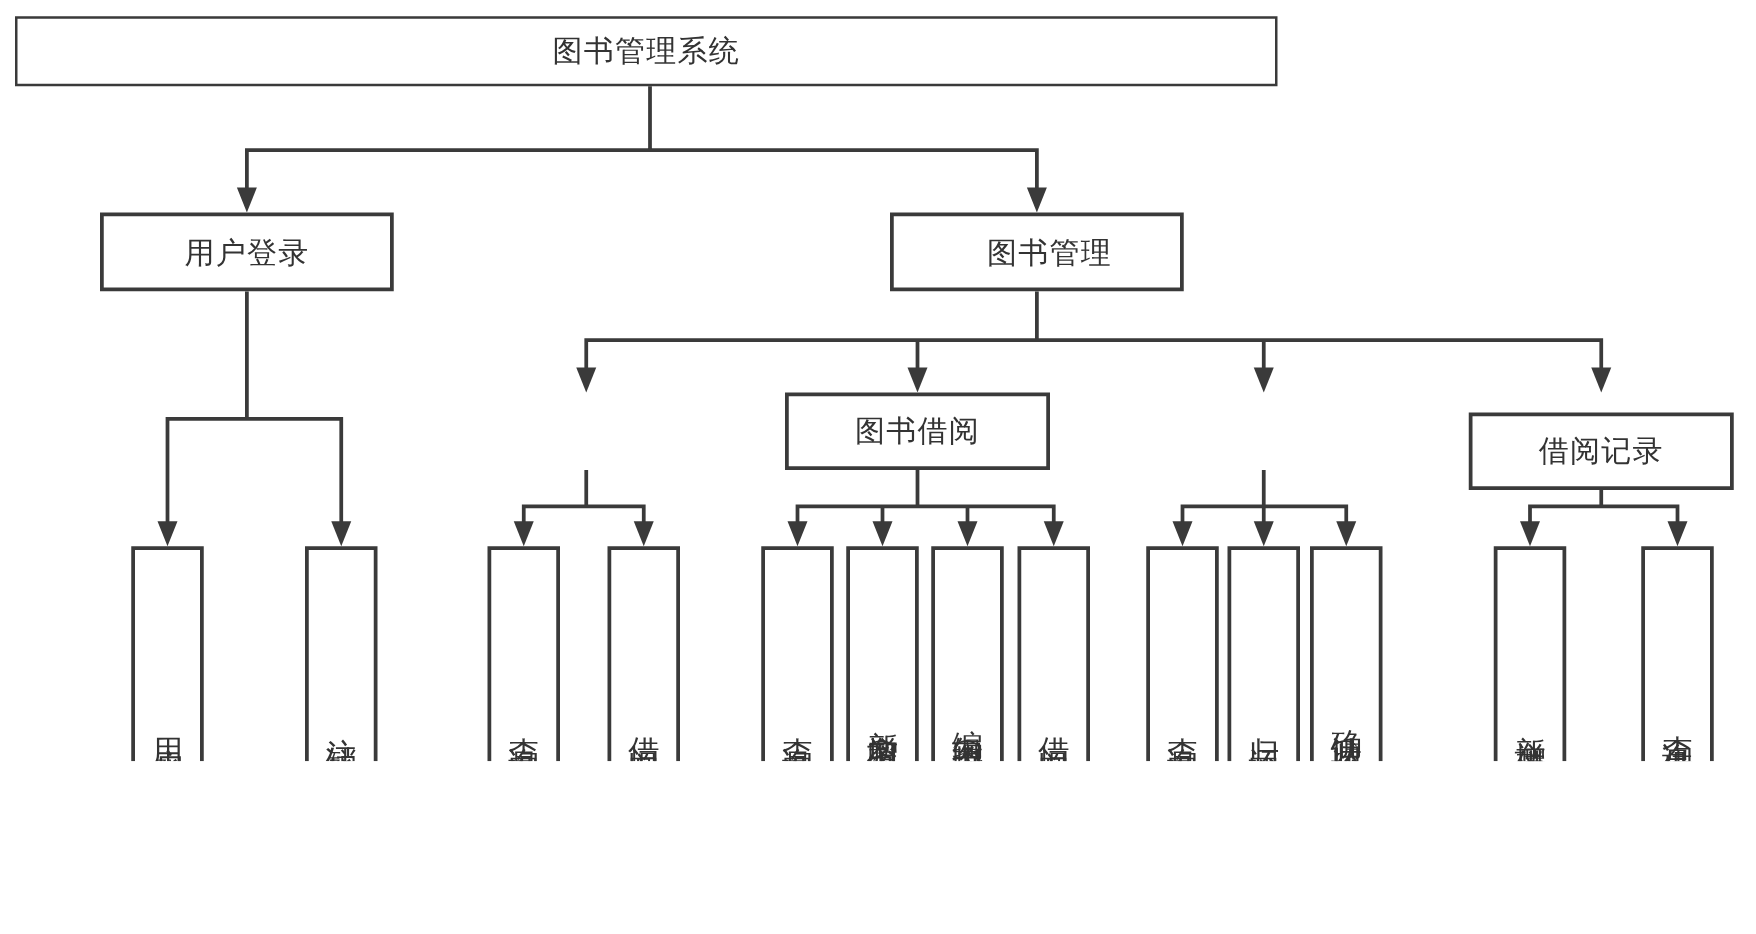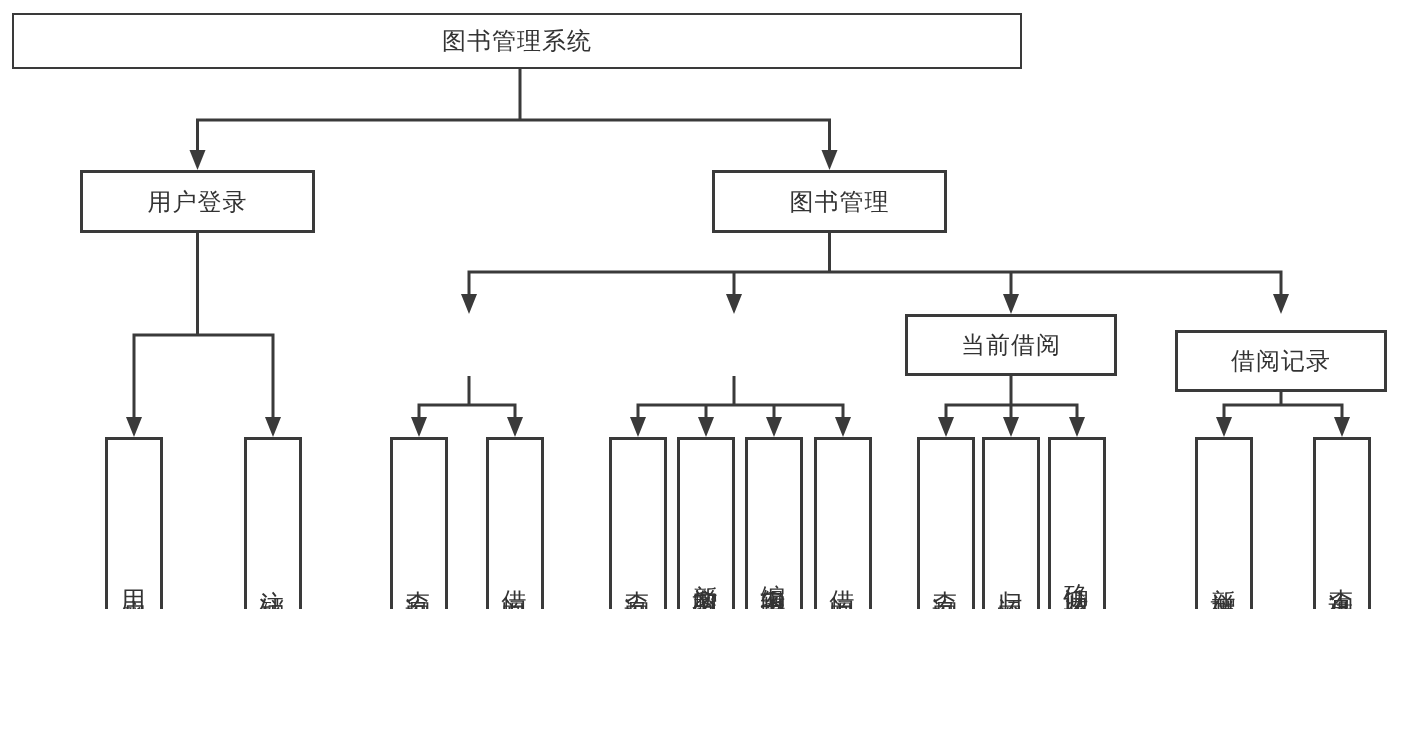--- a/index.html
+++ b/index.html
@@ -128,6 +128,7 @@
   <div class="node node--h node--l2" style="left:80px;">用户登录</div>
   <div class="node node--h node--l2" style="left:712px;padding-left:20px;">图书管理</div>
 
+  <div class="node node--h node--l3" style="left:628px;">图书借阅</div>
   <div class="node node--h node--l3" style="left:905px;">当前借阅</div>
   <div class="node node--h node--l3" style="left:1175px;margin-top:16px;">借阅记录</div>
 

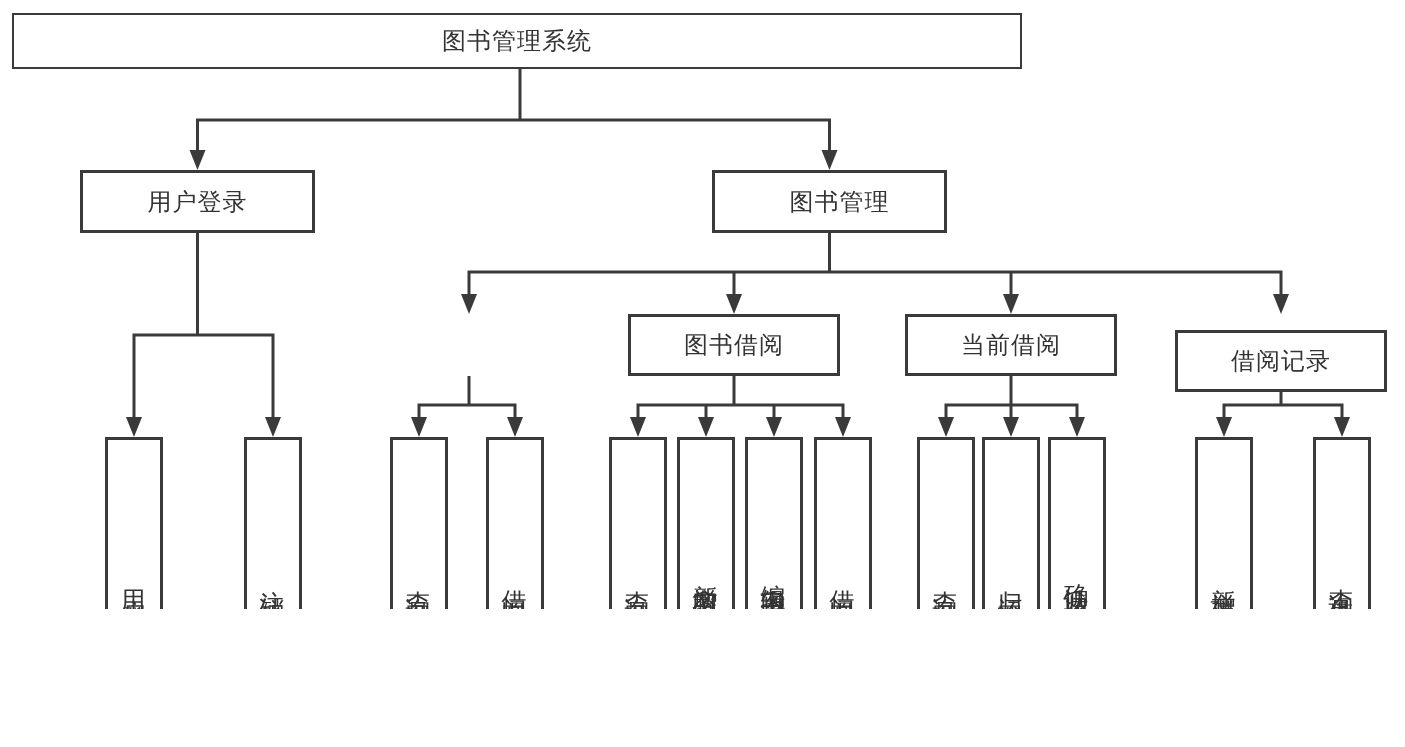--- a/index.html
+++ b/index.html
@@ -129,7 +129,6 @@
   <div class="node node--h node--l2" style="left:712px;padding-left:20px;">图书管理</div>
 
   <div class="node node--h node--l3" style="left:628px;">图书借阅</div>
-  <div class="node node--h node--l3" style="left:905px;">当前借阅</div>
   <div class="node node--h node--l3" style="left:1175px;margin-top:16px;">借阅记录</div>
 
   <div class="leaf" style="left:105px;">用户登录</div>

